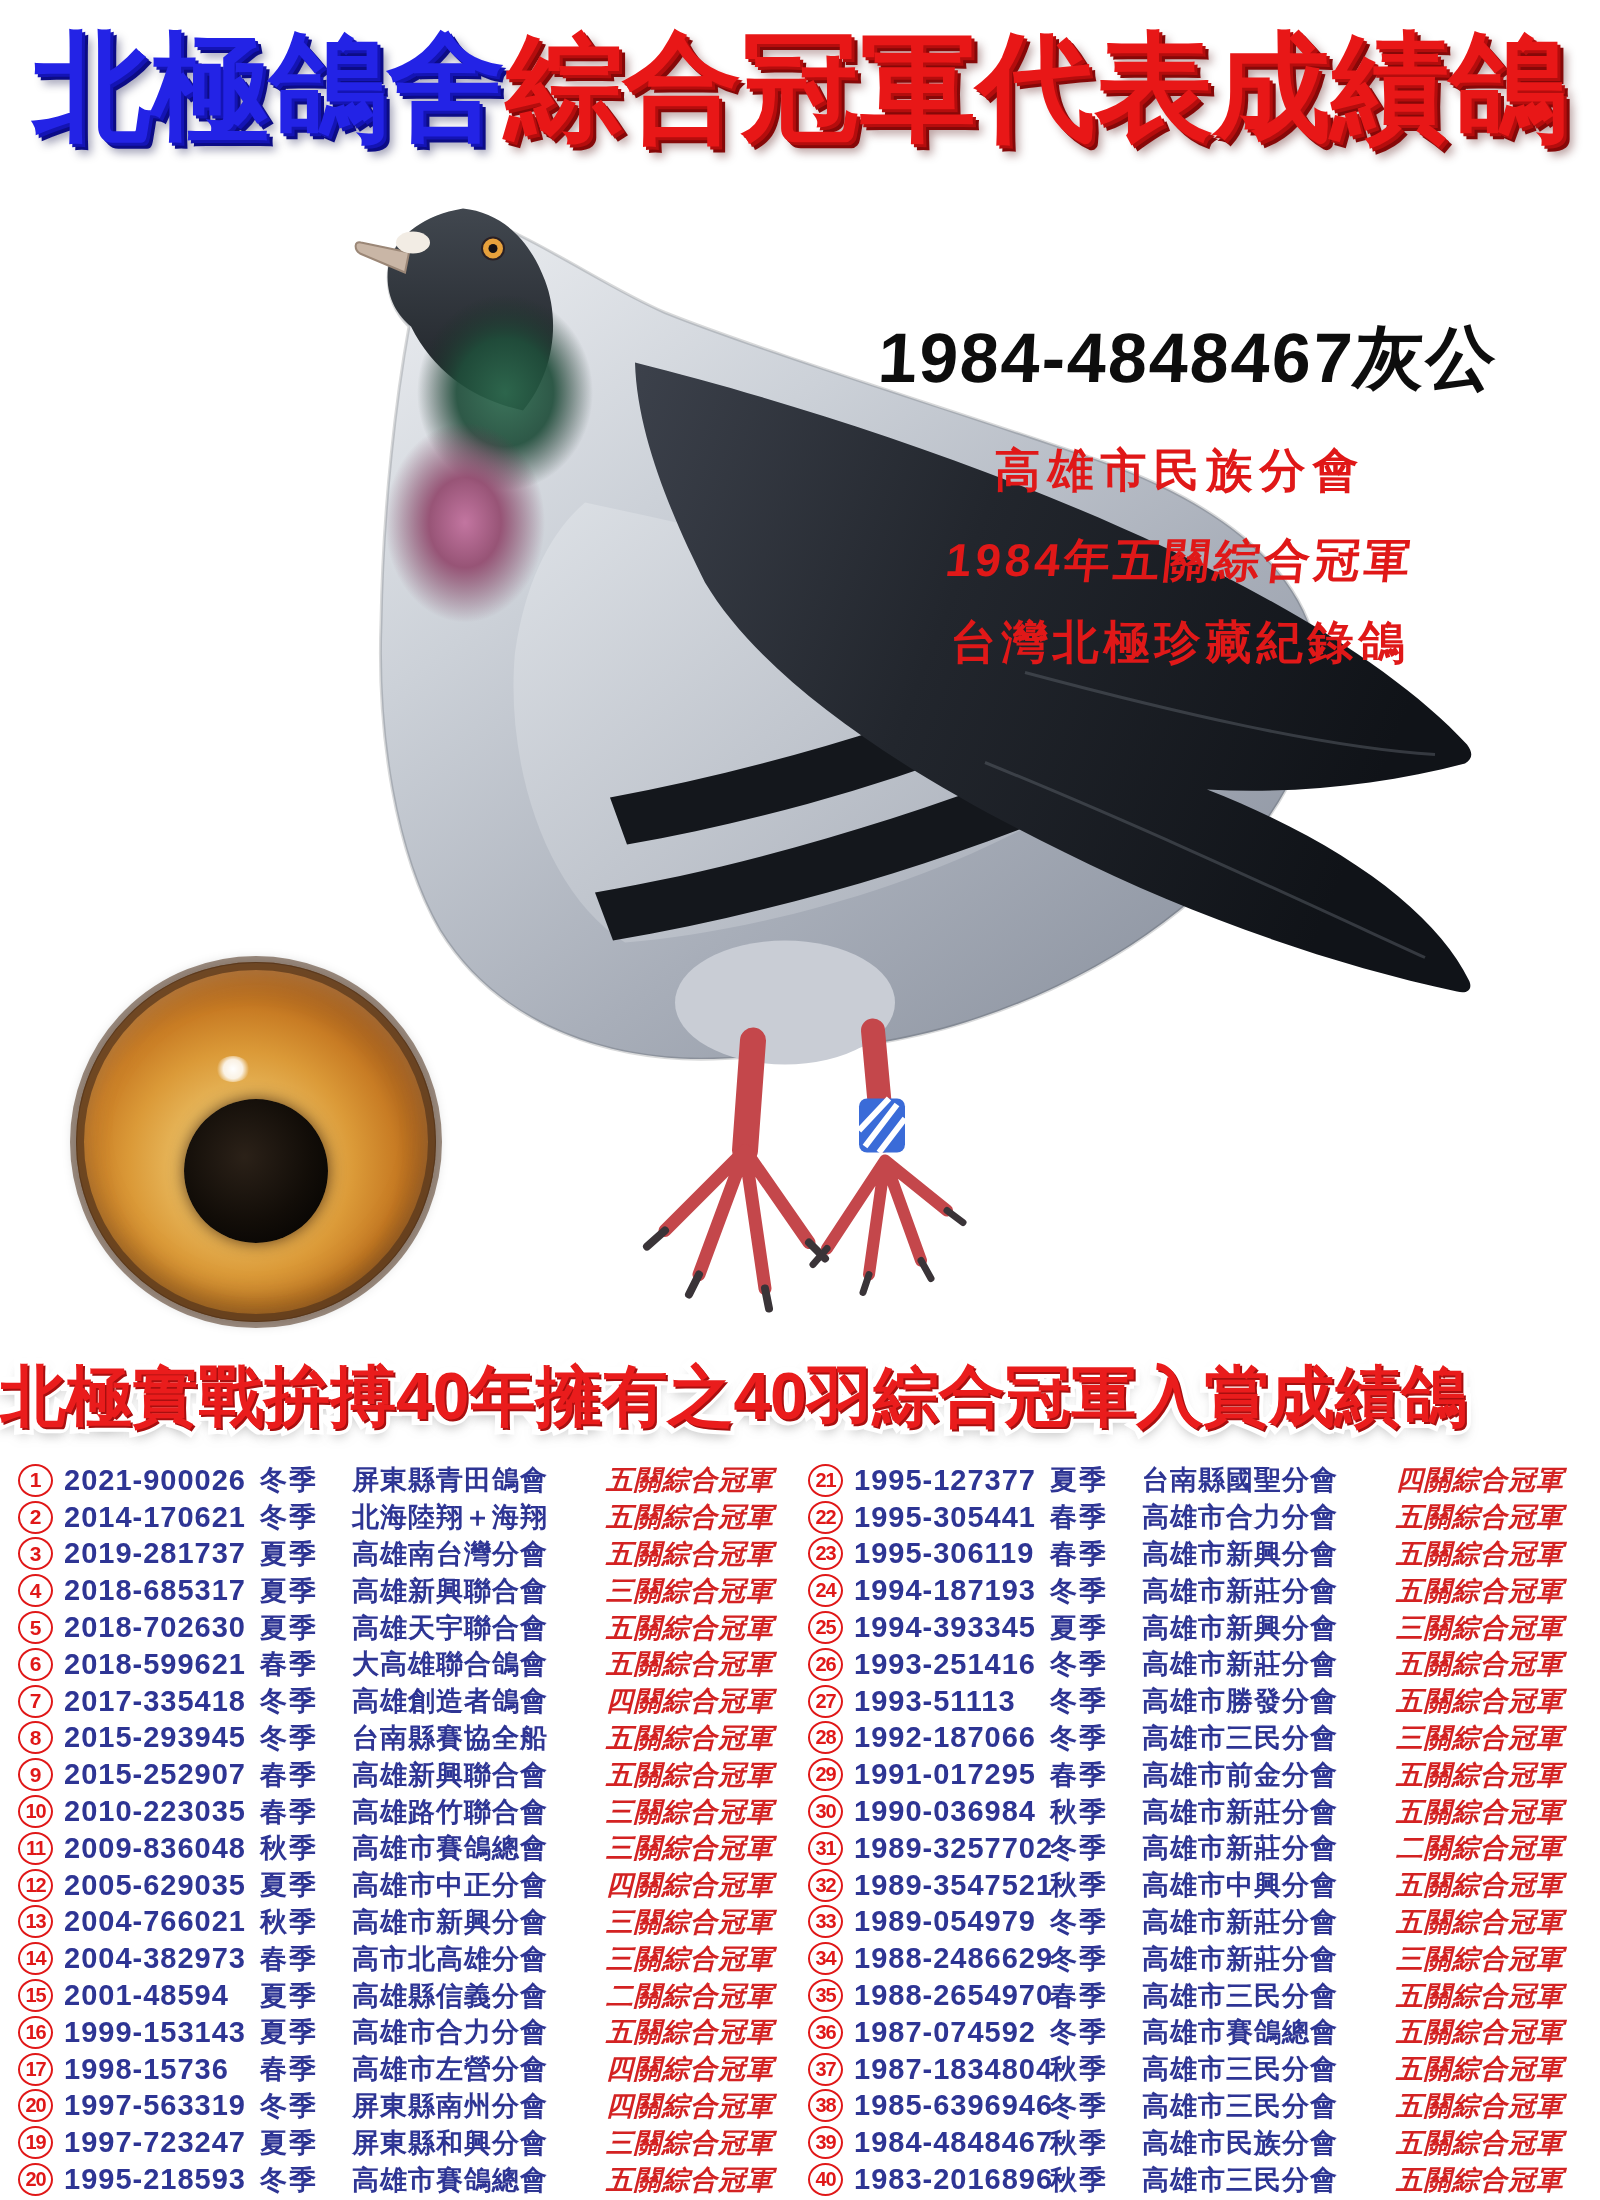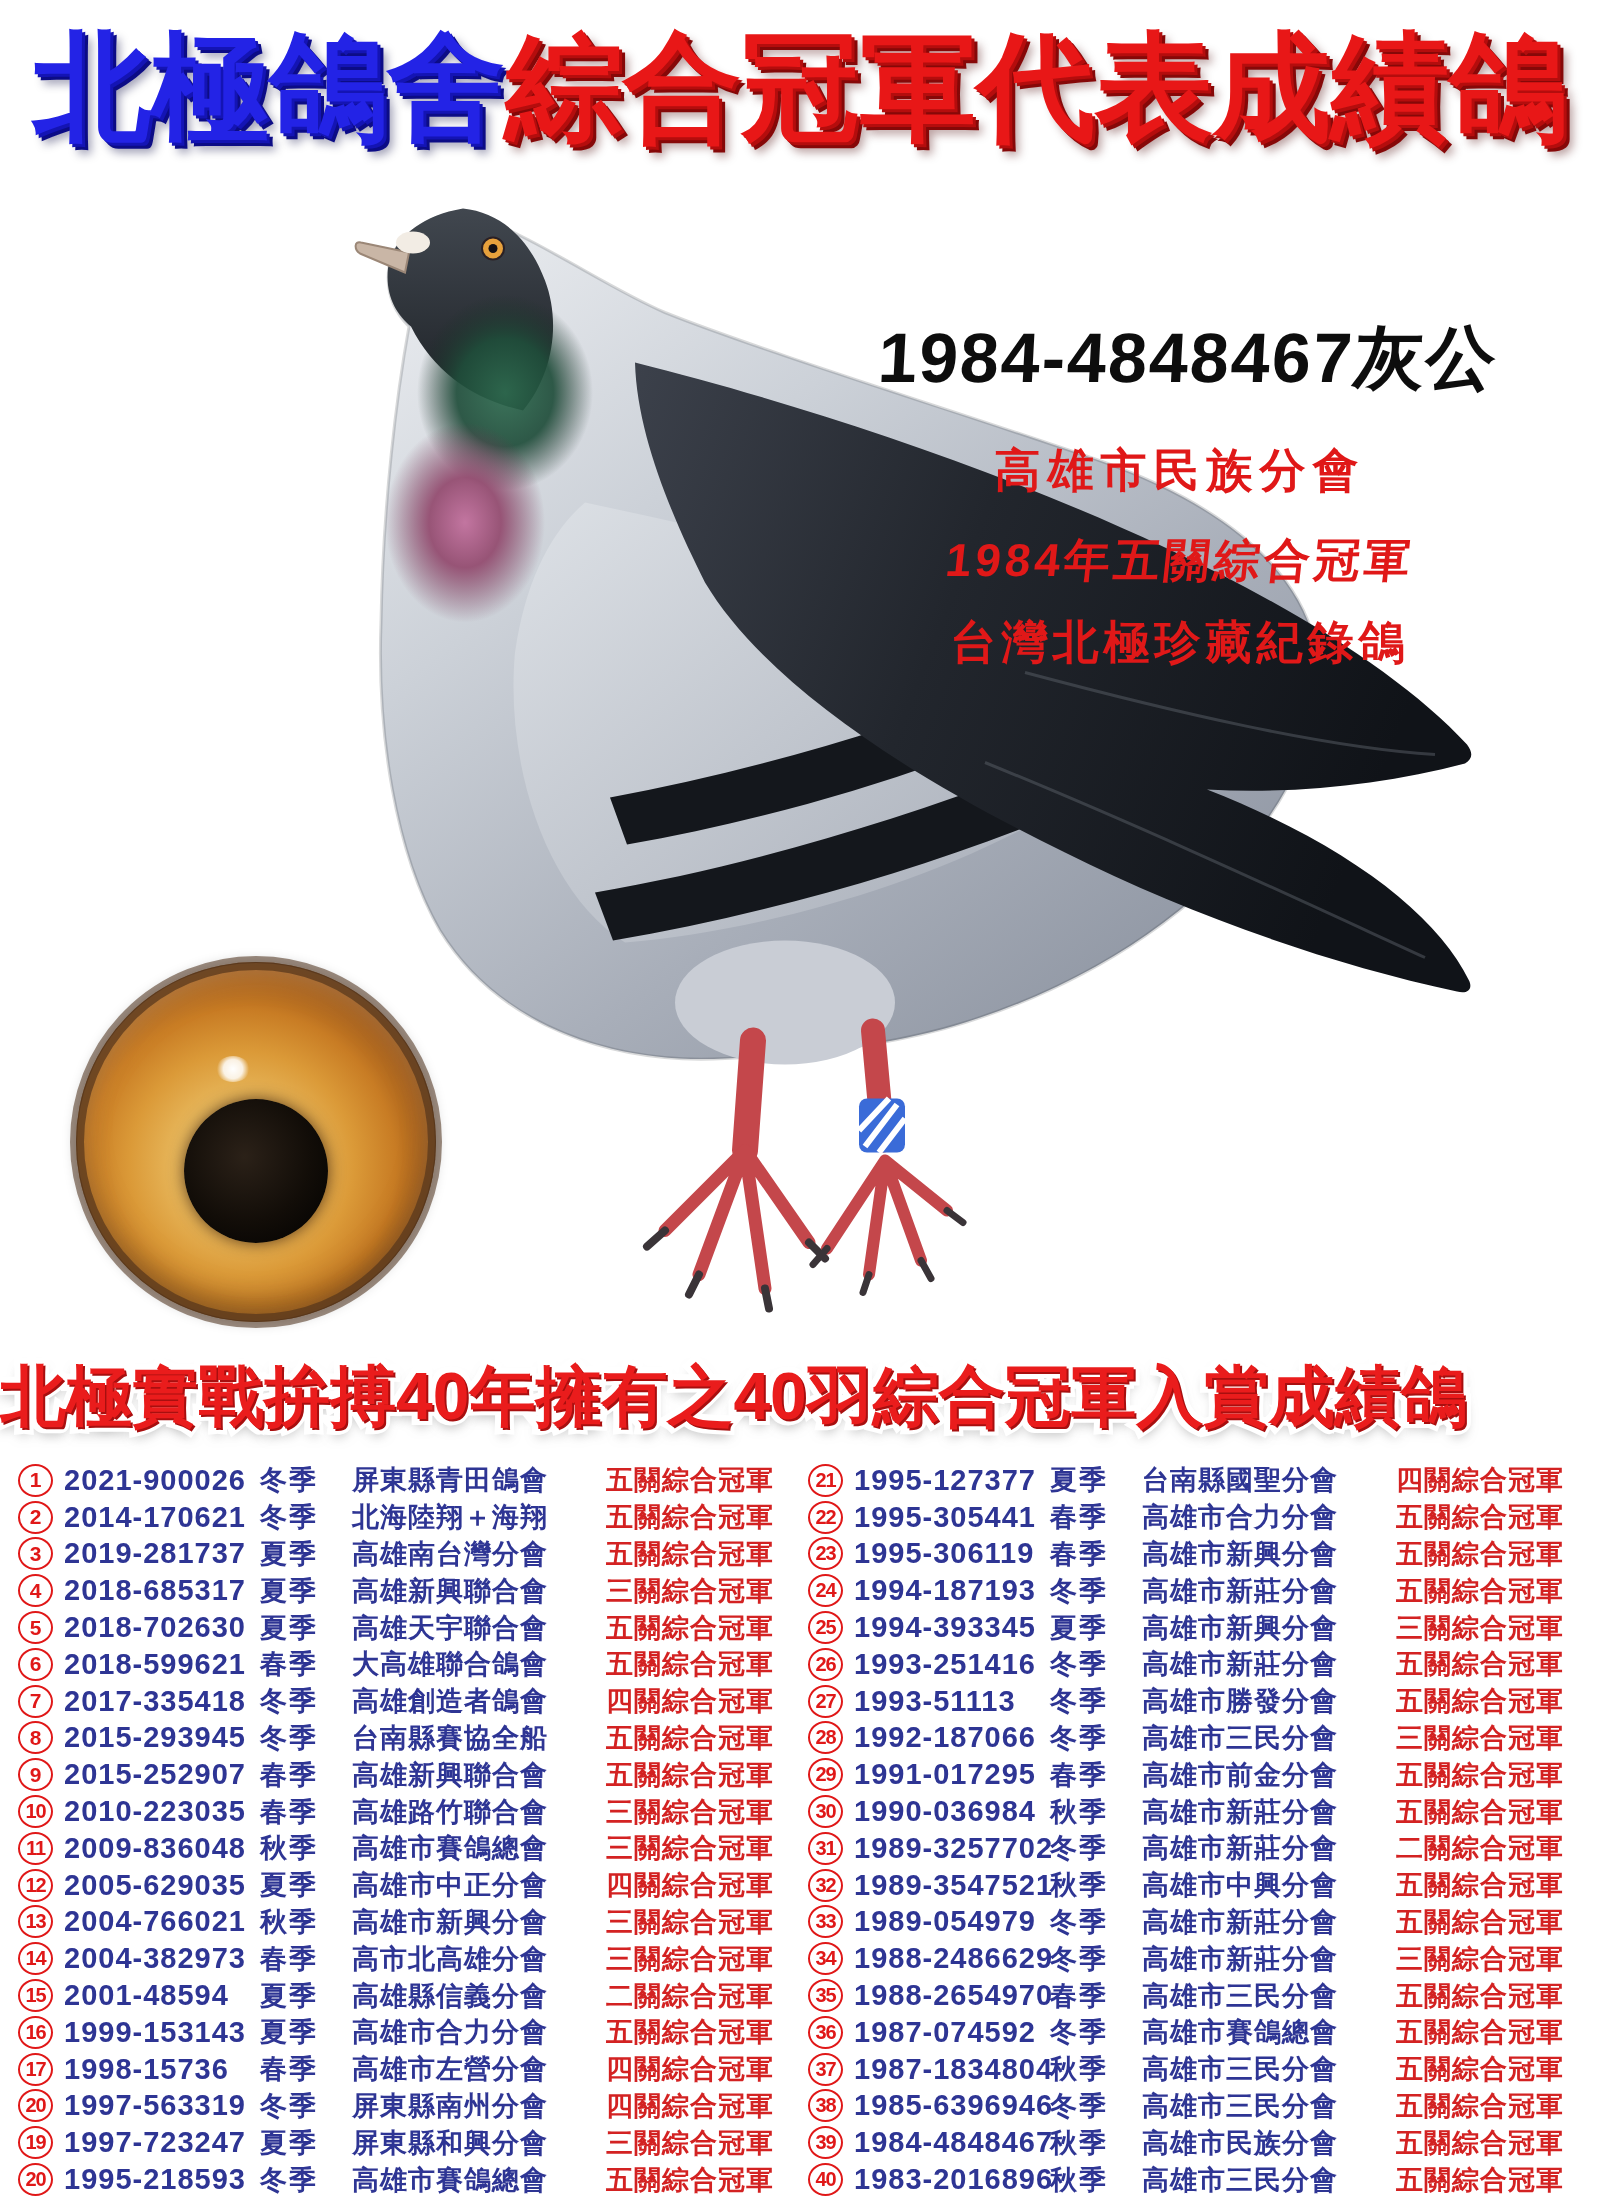--- a/index.html
+++ b/index.html
@@ -73,7 +73,7 @@
   .t-ring{color:var(--table-navy);font-weight:700;font-size:29px;letter-spacing:1px;white-space:nowrap;}
   .t-season{color:var(--table-navy);font-weight:700;font-size:27px;letter-spacing:2px;white-space:nowrap;}
   .t-club{color:var(--table-navy);font-weight:700;font-size:27px;letter-spacing:1px;white-space:nowrap;}
-  .t-award{color:var(--table-red);font-weight:700;font-size:27px;letter-spacing:1px;white-space:nowrap;}
+  .t-award{color:var(--table-red);font-weight:700;font-size:27px;letter-spacing:1px;white-space:nowrap;font-style:italic;}
 </style>
 </head>
 <body>

